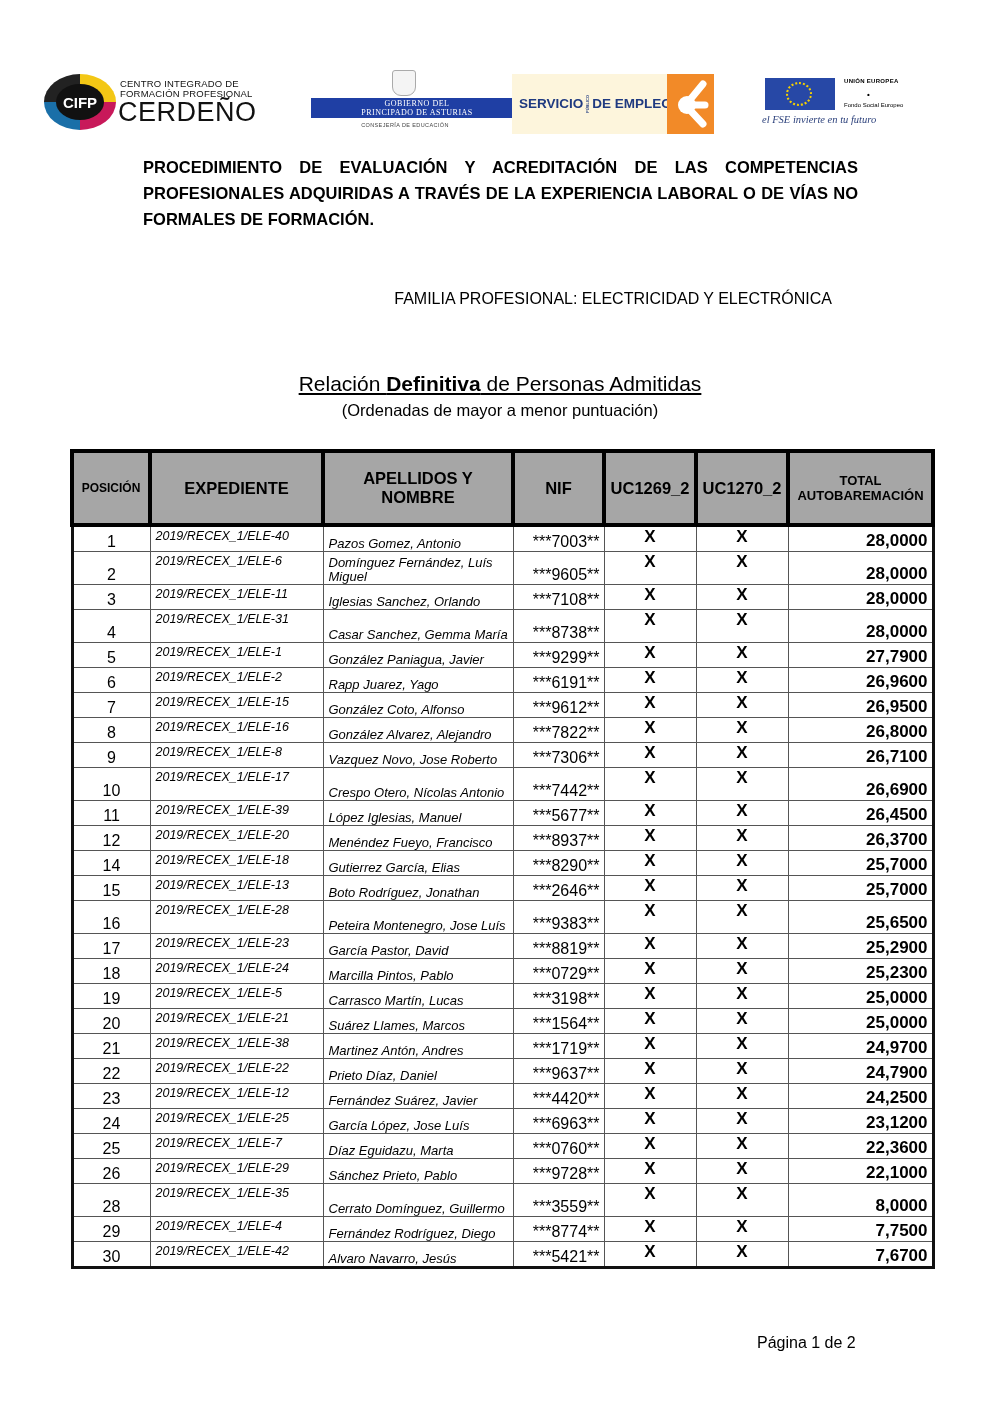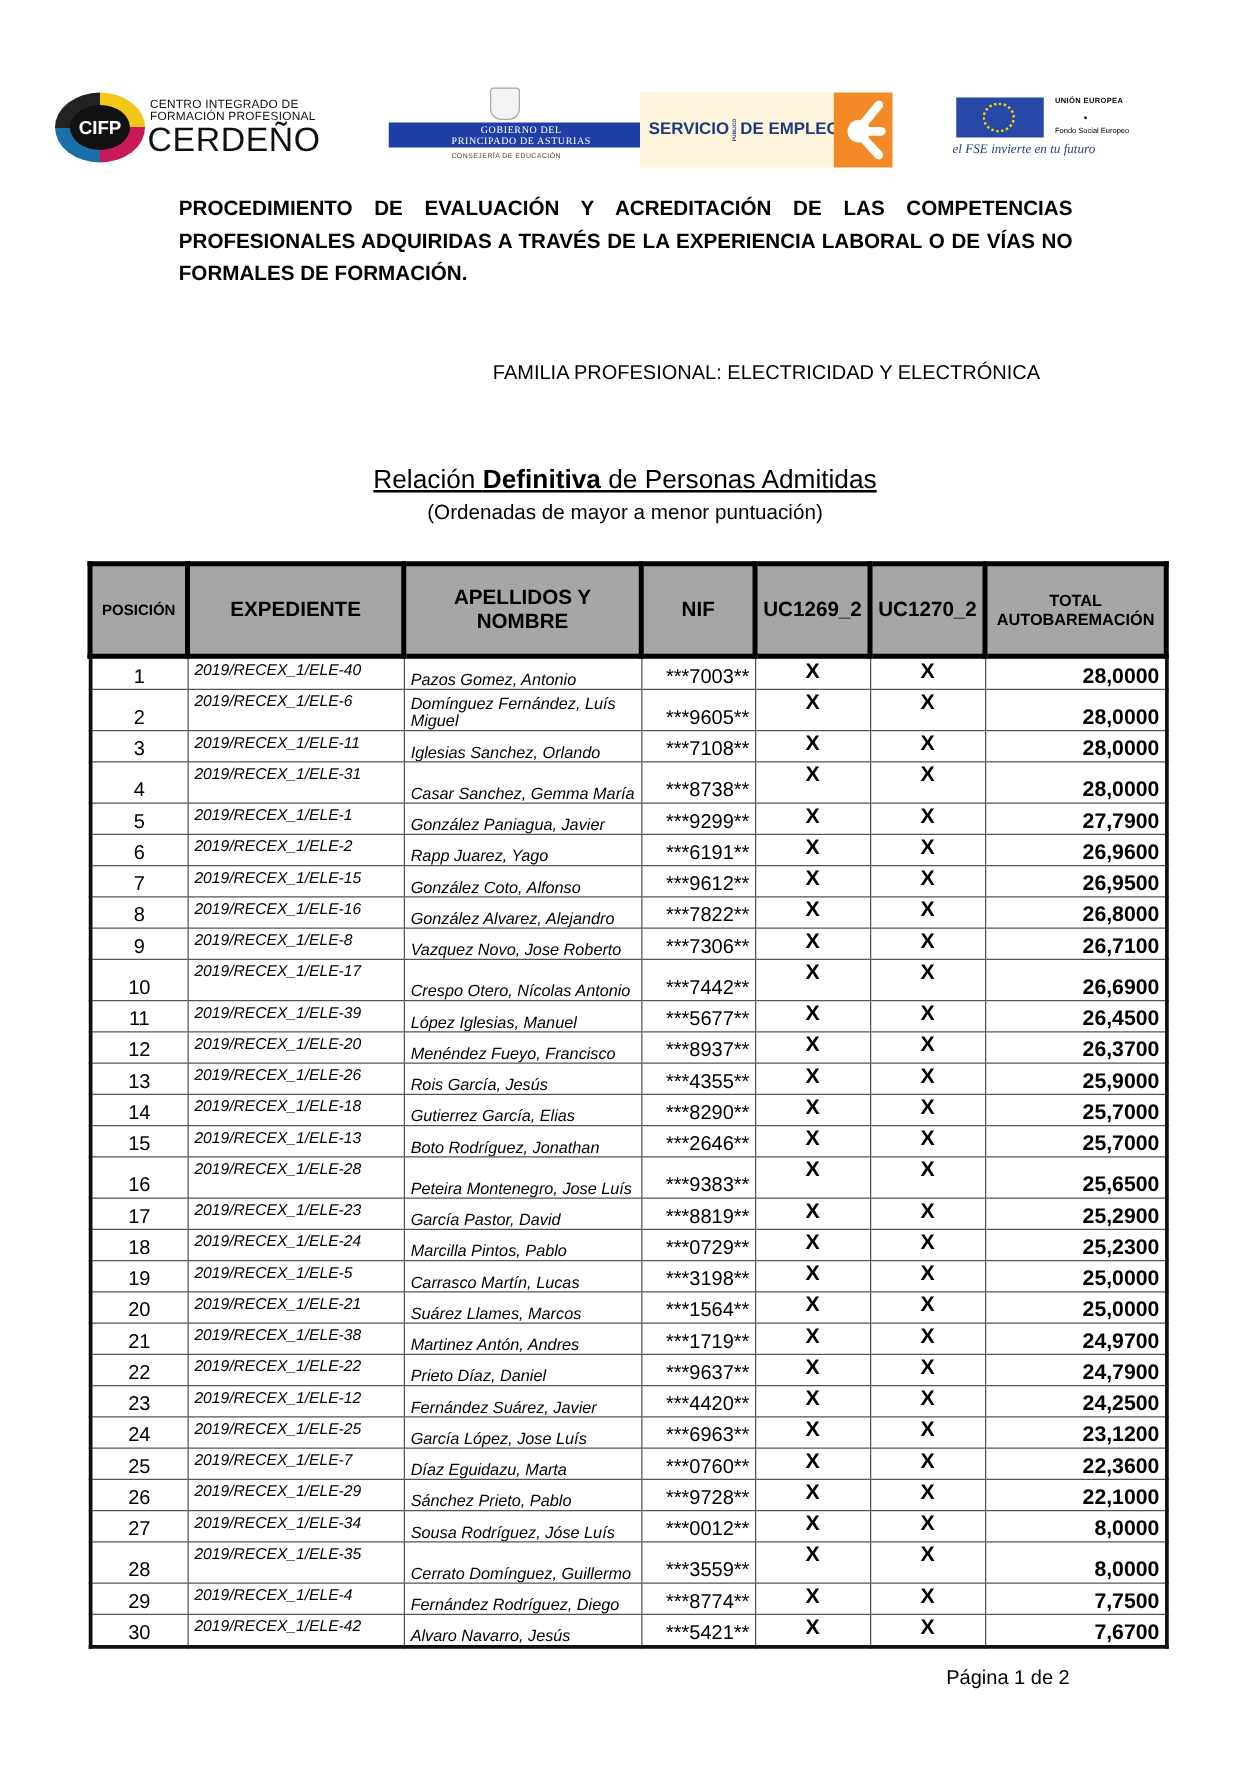--- a/index.html
+++ b/index.html
@@ -257,15 +257,6 @@
         <td class="c-total">26,3700</td>
       </tr>
       <tr>
-        <td class="c-pos">13</td>
-        <td class="c-exp">2019/RECEX_1/ELE-26</td>
-        <td class="c-name">Rois García, Jesús</td>
-        <td class="c-nif">***4355**</td>
-        <td class="c-uc">X</td>
-        <td class="c-uc">X</td>
-        <td class="c-total">25,9000</td>
-      </tr>
-      <tr>
         <td class="c-pos">14</td>
         <td class="c-exp">2019/RECEX_1/ELE-18</td>
         <td class="c-name">Gutierrez García, Elias</td>

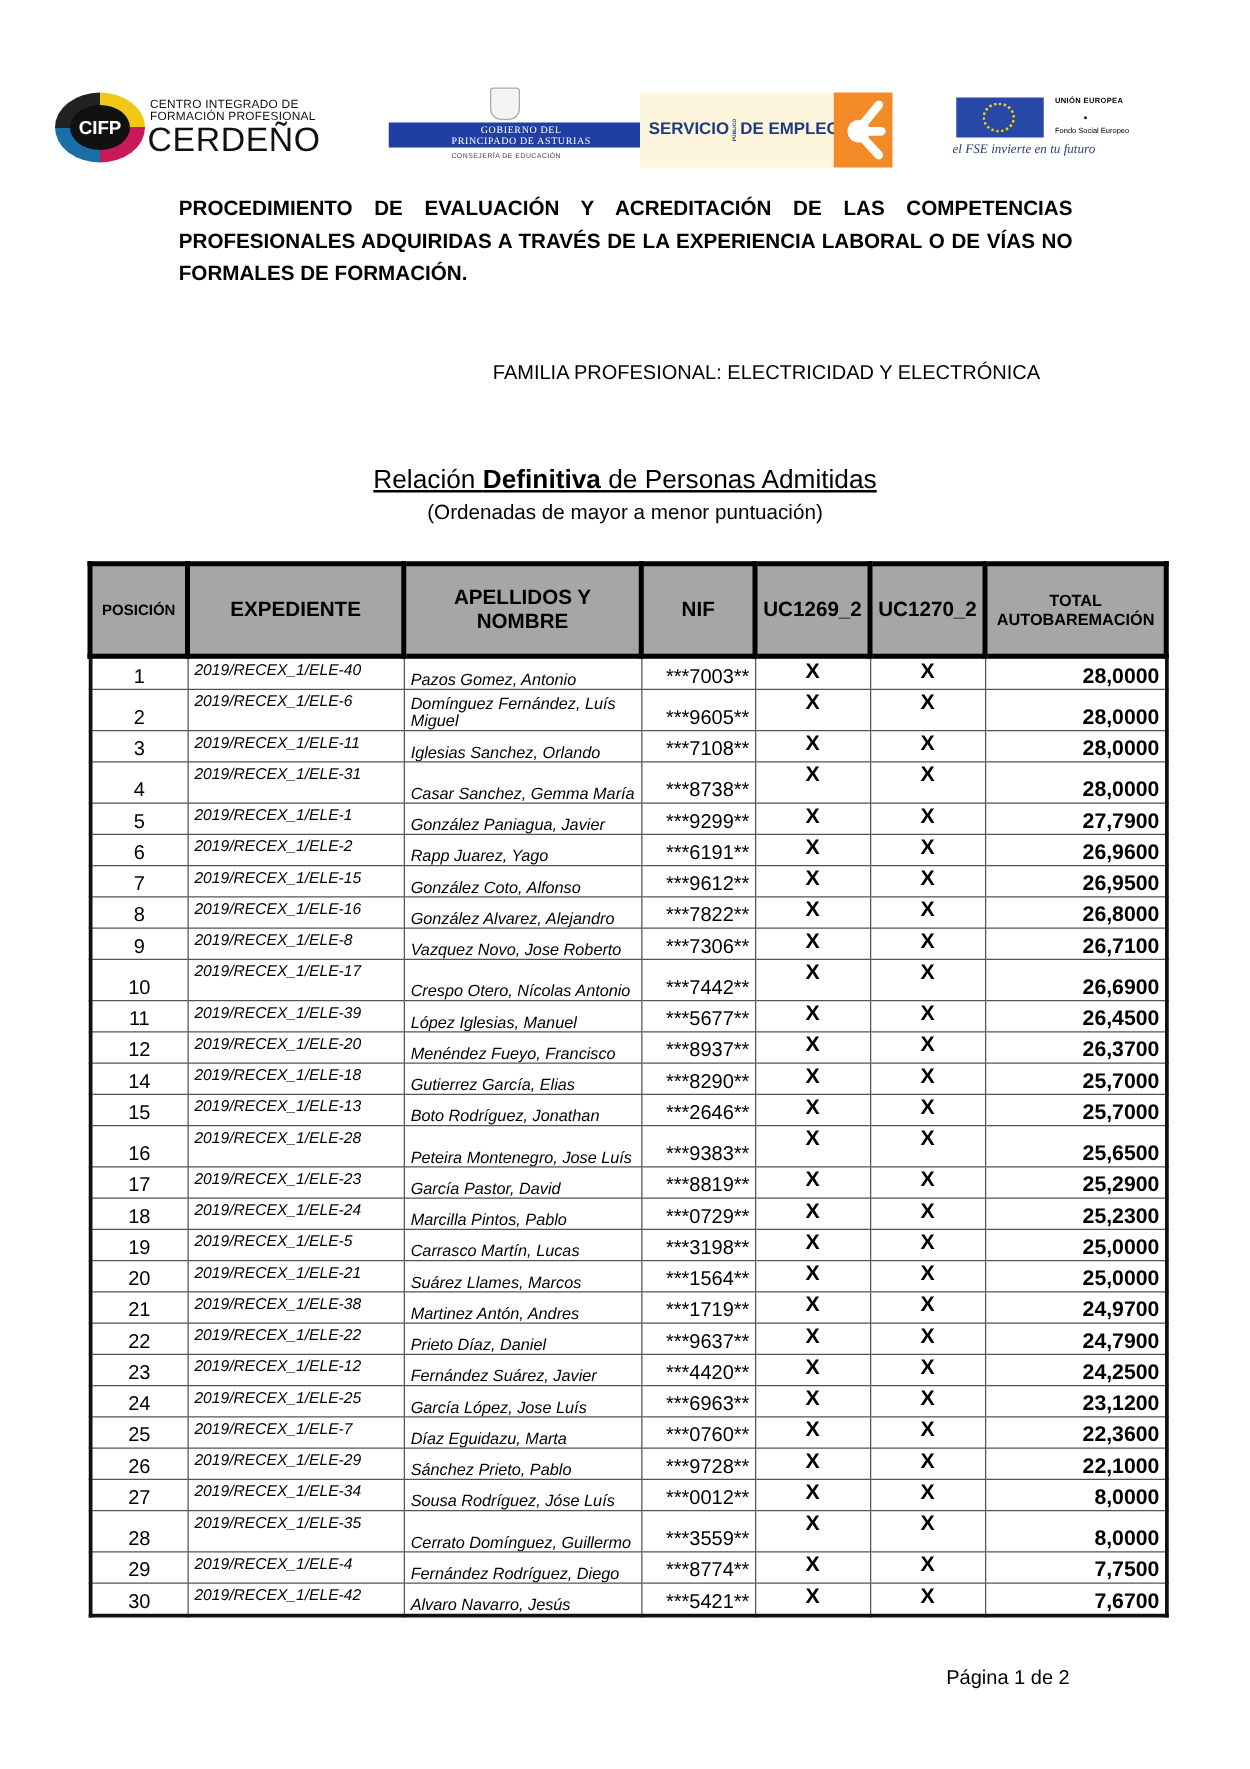--- a/index.html
+++ b/index.html
@@ -373,15 +373,6 @@
         <td class="c-uc">X</td>
         <td class="c-total">22,1000</td>
       </tr>
-      <tr>
-        <td class="c-pos">27</td>
-        <td class="c-exp">2019/RECEX_1/ELE-34</td>
-        <td class="c-name">Sousa Rodríguez, Jóse Luís</td>
-        <td class="c-nif">***0012**</td>
-        <td class="c-uc">X</td>
-        <td class="c-uc">X</td>
-        <td class="c-total">8,0000</td>
-      </tr>
       <tr class="tall">
         <td class="c-pos">28</td>
         <td class="c-exp">2019/RECEX_1/ELE-35</td>

